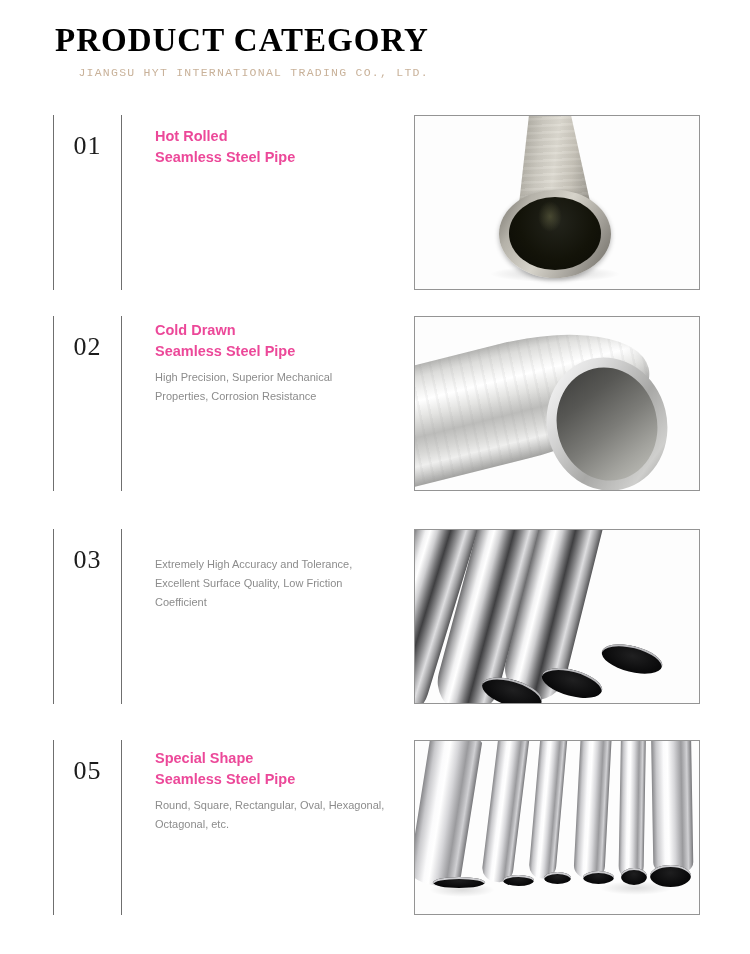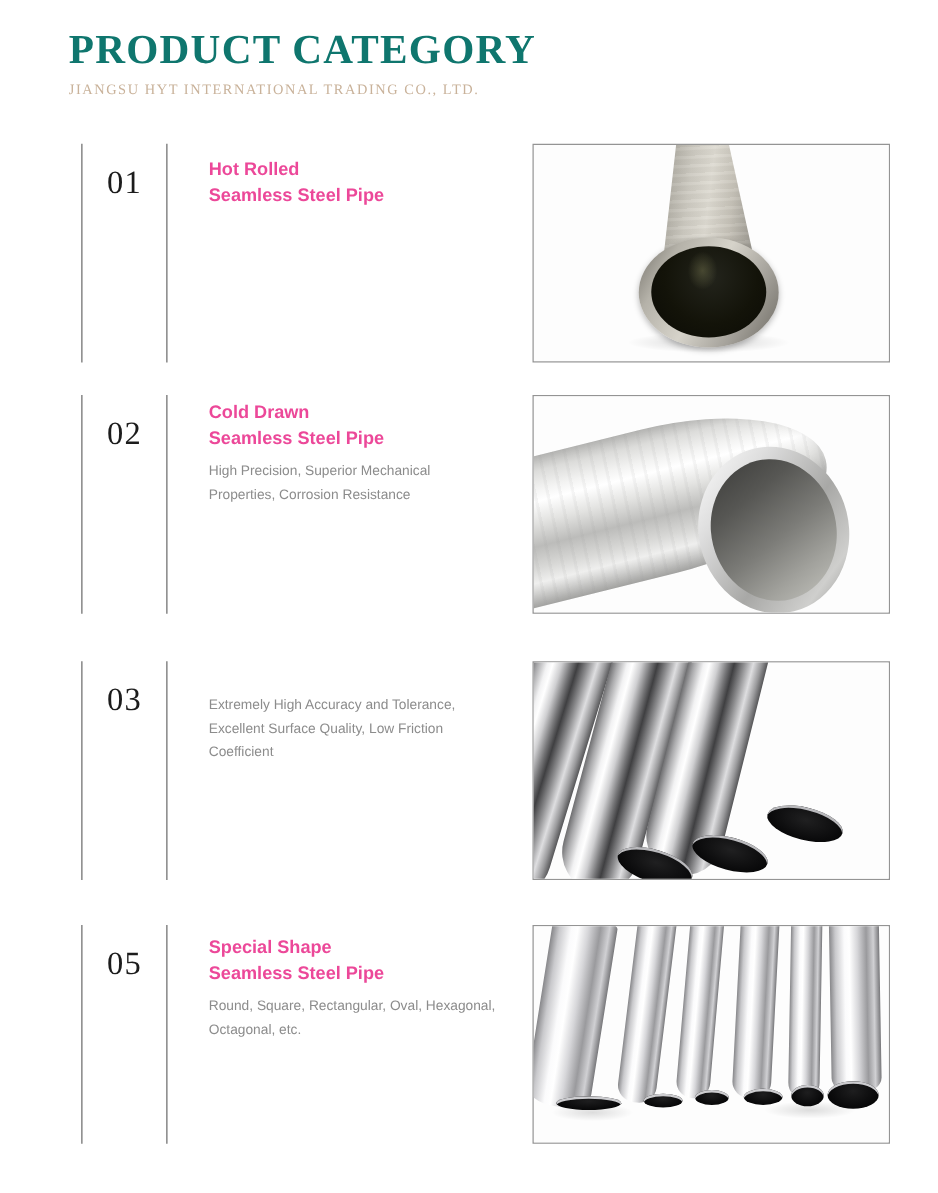--- a/index.html
+++ b/index.html
@@ -25,7 +25,7 @@
     font-family: "Liberation Serif", serif;
     font-weight: bold;
     font-size: 33px;
-    color: #0f766e;
+    color: #000000;
     letter-spacing: 1.0px;
     line-height: 36px;
     white-space: nowrap;

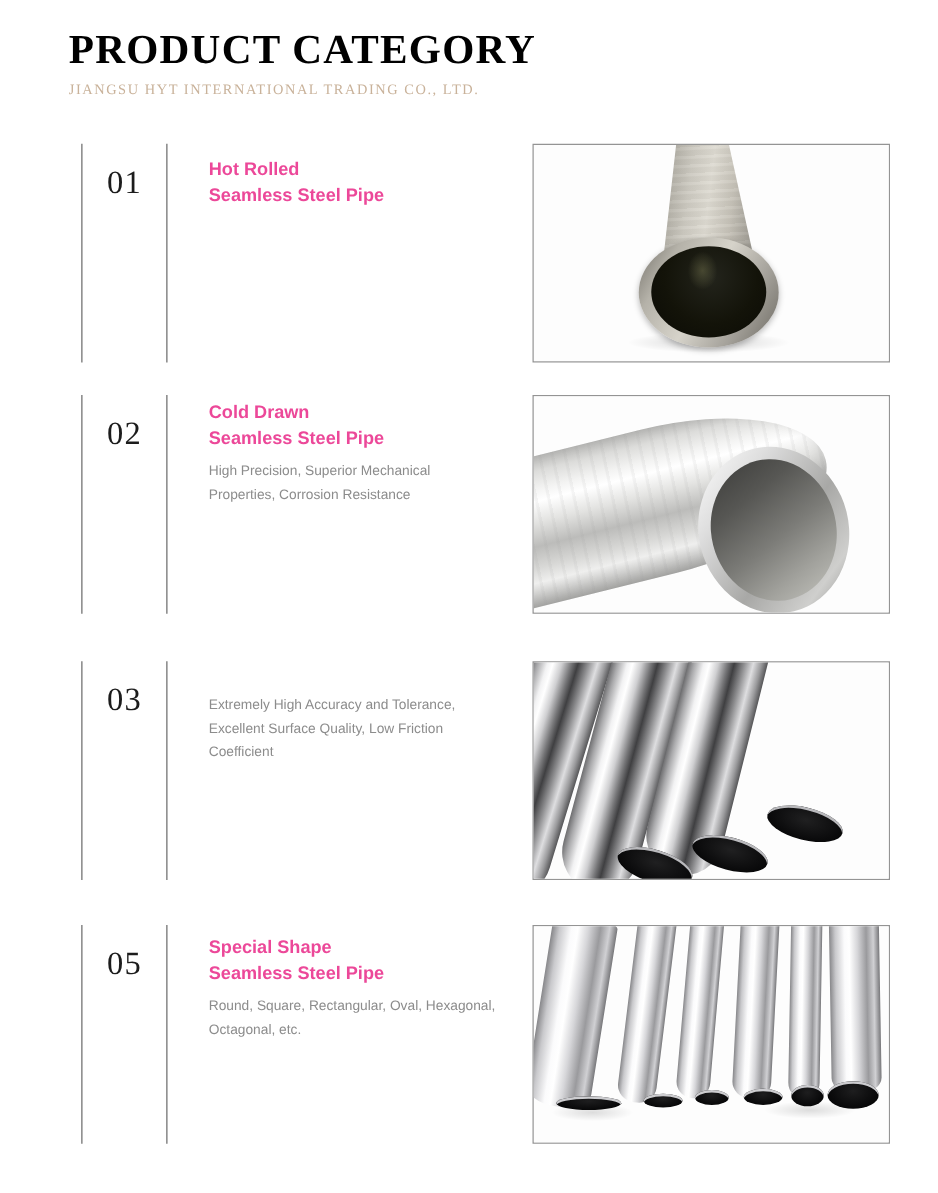--- a/index.html
+++ b/index.html
@@ -32,11 +32,12 @@
   }
   .page-subtitle {
     margin-top: 8px;
-    font-family: Liberation Serif, serif;
+    font-family: Liberation Mono, monospace;
     font-size: 11.5px;
     color: #c9b29a;
     letter-spacing: 1.25px;
     white-space: nowrap;
+    text-align: right;
   }
 
   

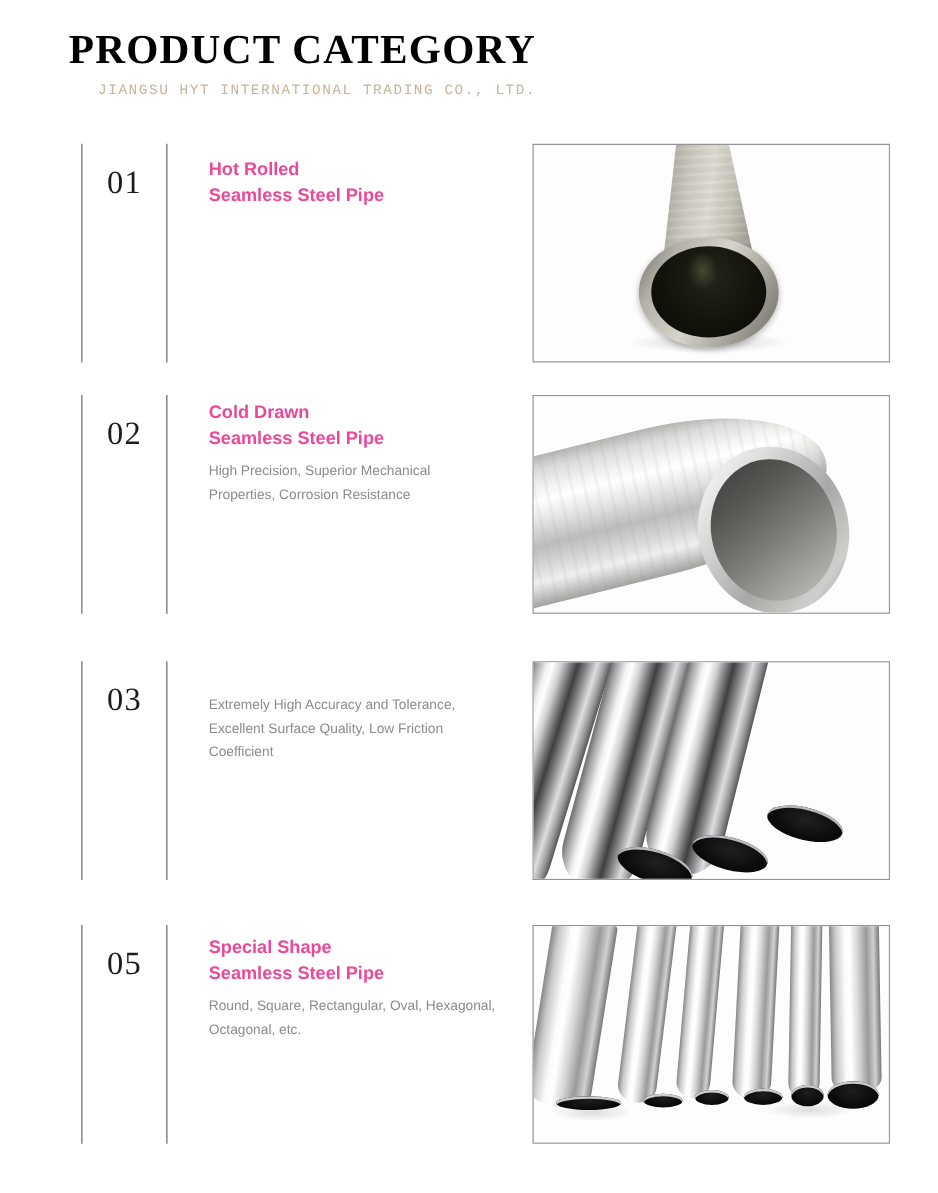--- a/index.html
+++ b/index.html
@@ -46,7 +46,6 @@
     left: 0;
     width: 600px;
     height: 175px;
-    margin-left: 12px;
   }
   .item-r1 { top: 115px; }
   .item-r2 { top: 316px; }

